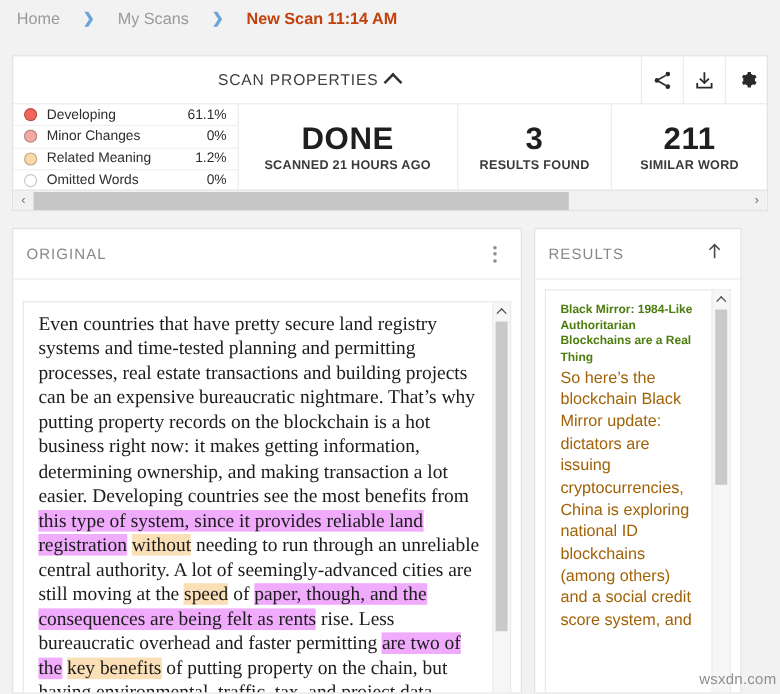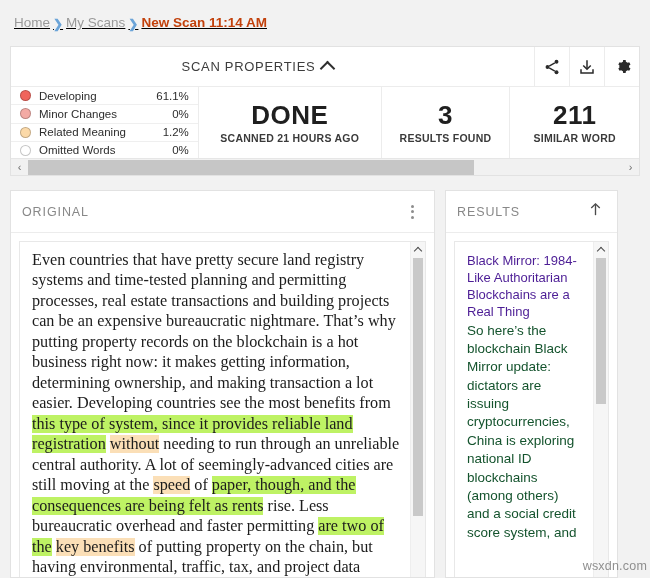--- a/index.html
+++ b/index.html
@@ -15,11 +15,10 @@
   .breadcrumb {
     height: 30px;
     display: flex;
-    align-items: flex-end;
+    align-items: center;
     padding: 0 0 0 14px;
-    gap: 3px;
+    gap: 19px;
     font-size: 13.5px;
-    text-decoration: underline;
   }
   .crumb { color: #9a9a9a; }
   .crumb.link { cursor: pointer; }

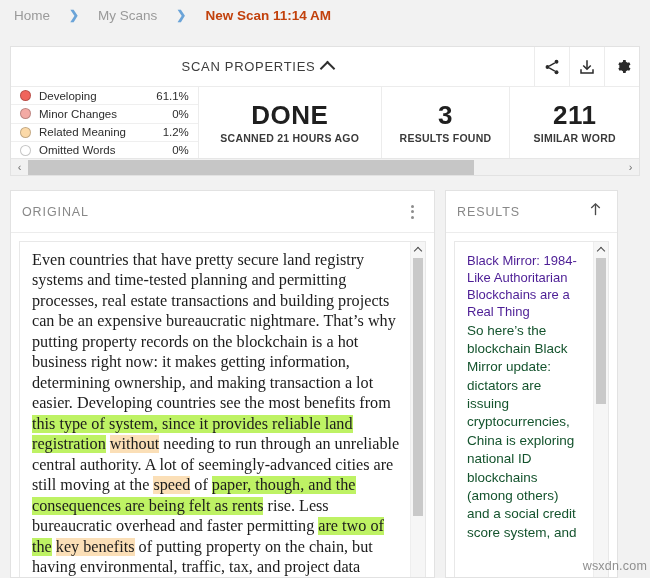--- a/index.html
+++ b/index.html
@@ -174,7 +174,7 @@
     flex-direction: column;
     overflow: hidden;
   }
-  .panel-original { width: 425px; }
+  .panel-original { width: 425px; gap: 10px; }
   .panel-results  { width: 173px; }
   .panel-head {
     height: 42px;

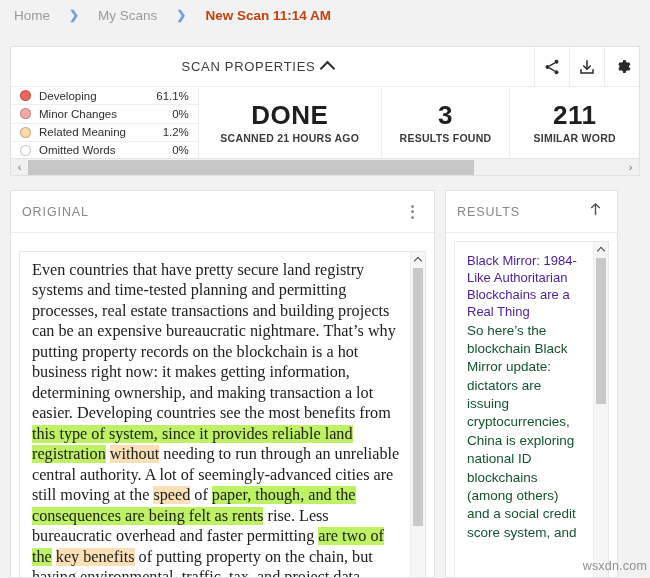--- a/index.html
+++ b/index.html
@@ -277,9 +277,9 @@
     overflow: hidden;
   }
   .res-title {
-    font-size: 13px;
-    font-weight: normal;
-    color: #4c1d95;
+    font-size: 10px;
+    font-weight: bold;
+    color: #4d7c0f;
     line-height: 1.32;
   }
   .res-snippet {

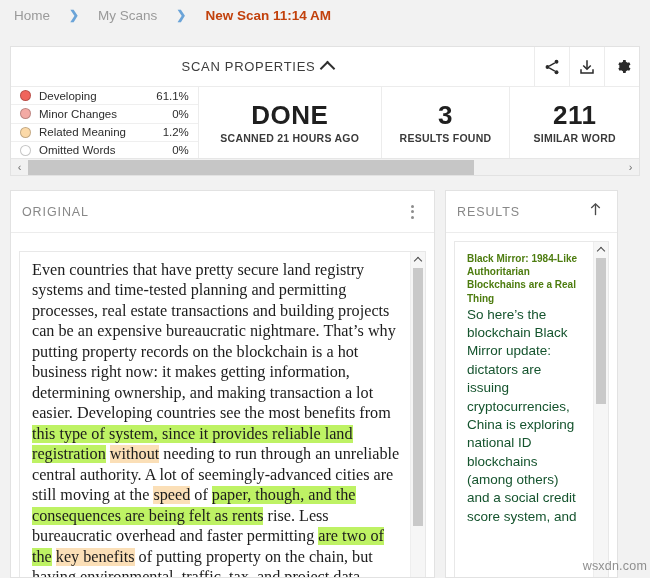--- a/index.html
+++ b/index.html
@@ -284,7 +284,7 @@
   }
   .res-snippet {
     font-size: 13.5px;
-    color: #14532d;
+    color: #a16207;
     line-height: 1.36;
     margin-top: 1px;
   }

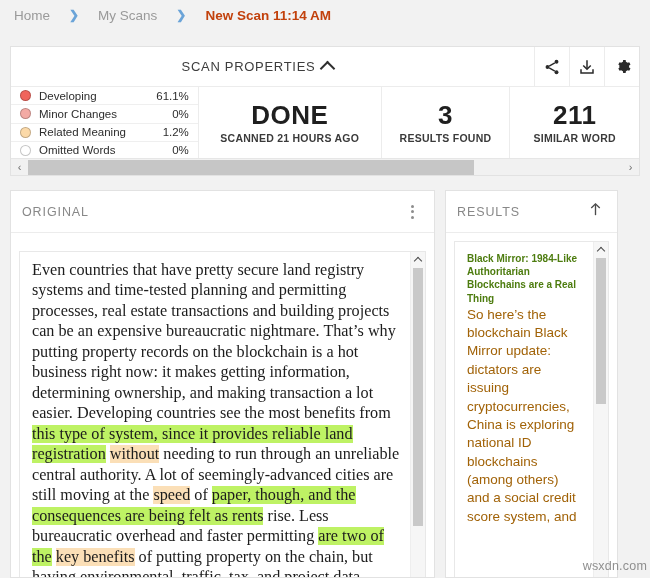--- a/index.html
+++ b/index.html
@@ -226,7 +226,7 @@
     overflow: hidden;
     text-rendering: optimizeLegibility;
   }
-  .hl-identical { background: #bef264; }
+  .hl-identical { background: #f0abfc; }
   .hl-related   { background: #fbdfb7; }
 
   

